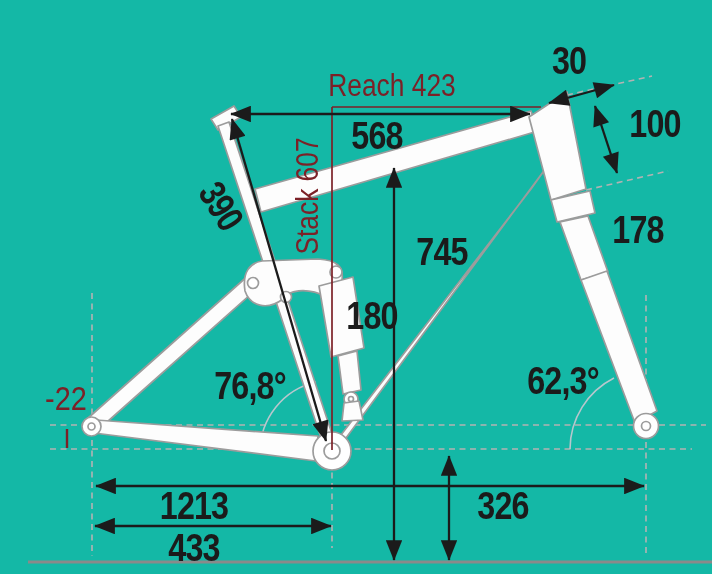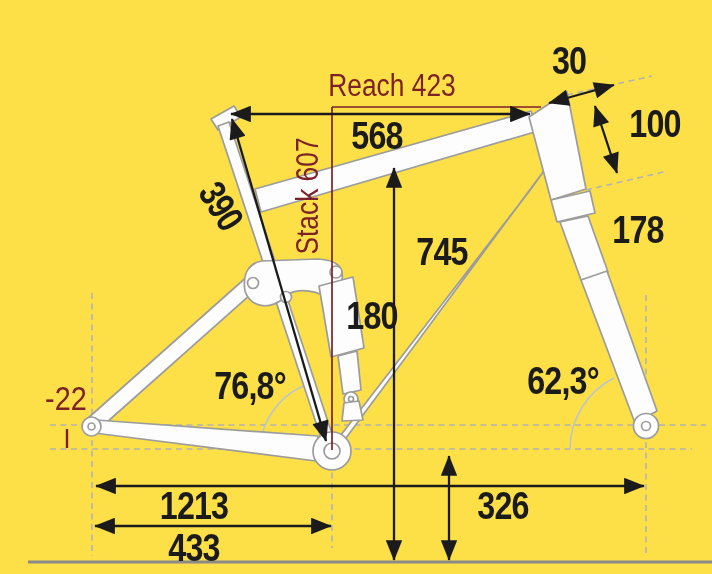--- a/index.html
+++ b/index.html
@@ -4,7 +4,7 @@
 <style>
   html,body{margin:0;padding:0;background:#fff;}
   .stage{
-    position:relative;width:712px;height:574px;background:#fde047;overflow:hidden;
+    position:relative;width:712px;height:574px;background:#14b8a6;overflow:hidden;
     font-family:"Liberation Sans",sans-serif;
   }
   .stage svg{position:absolute;left:0;top:0;}

